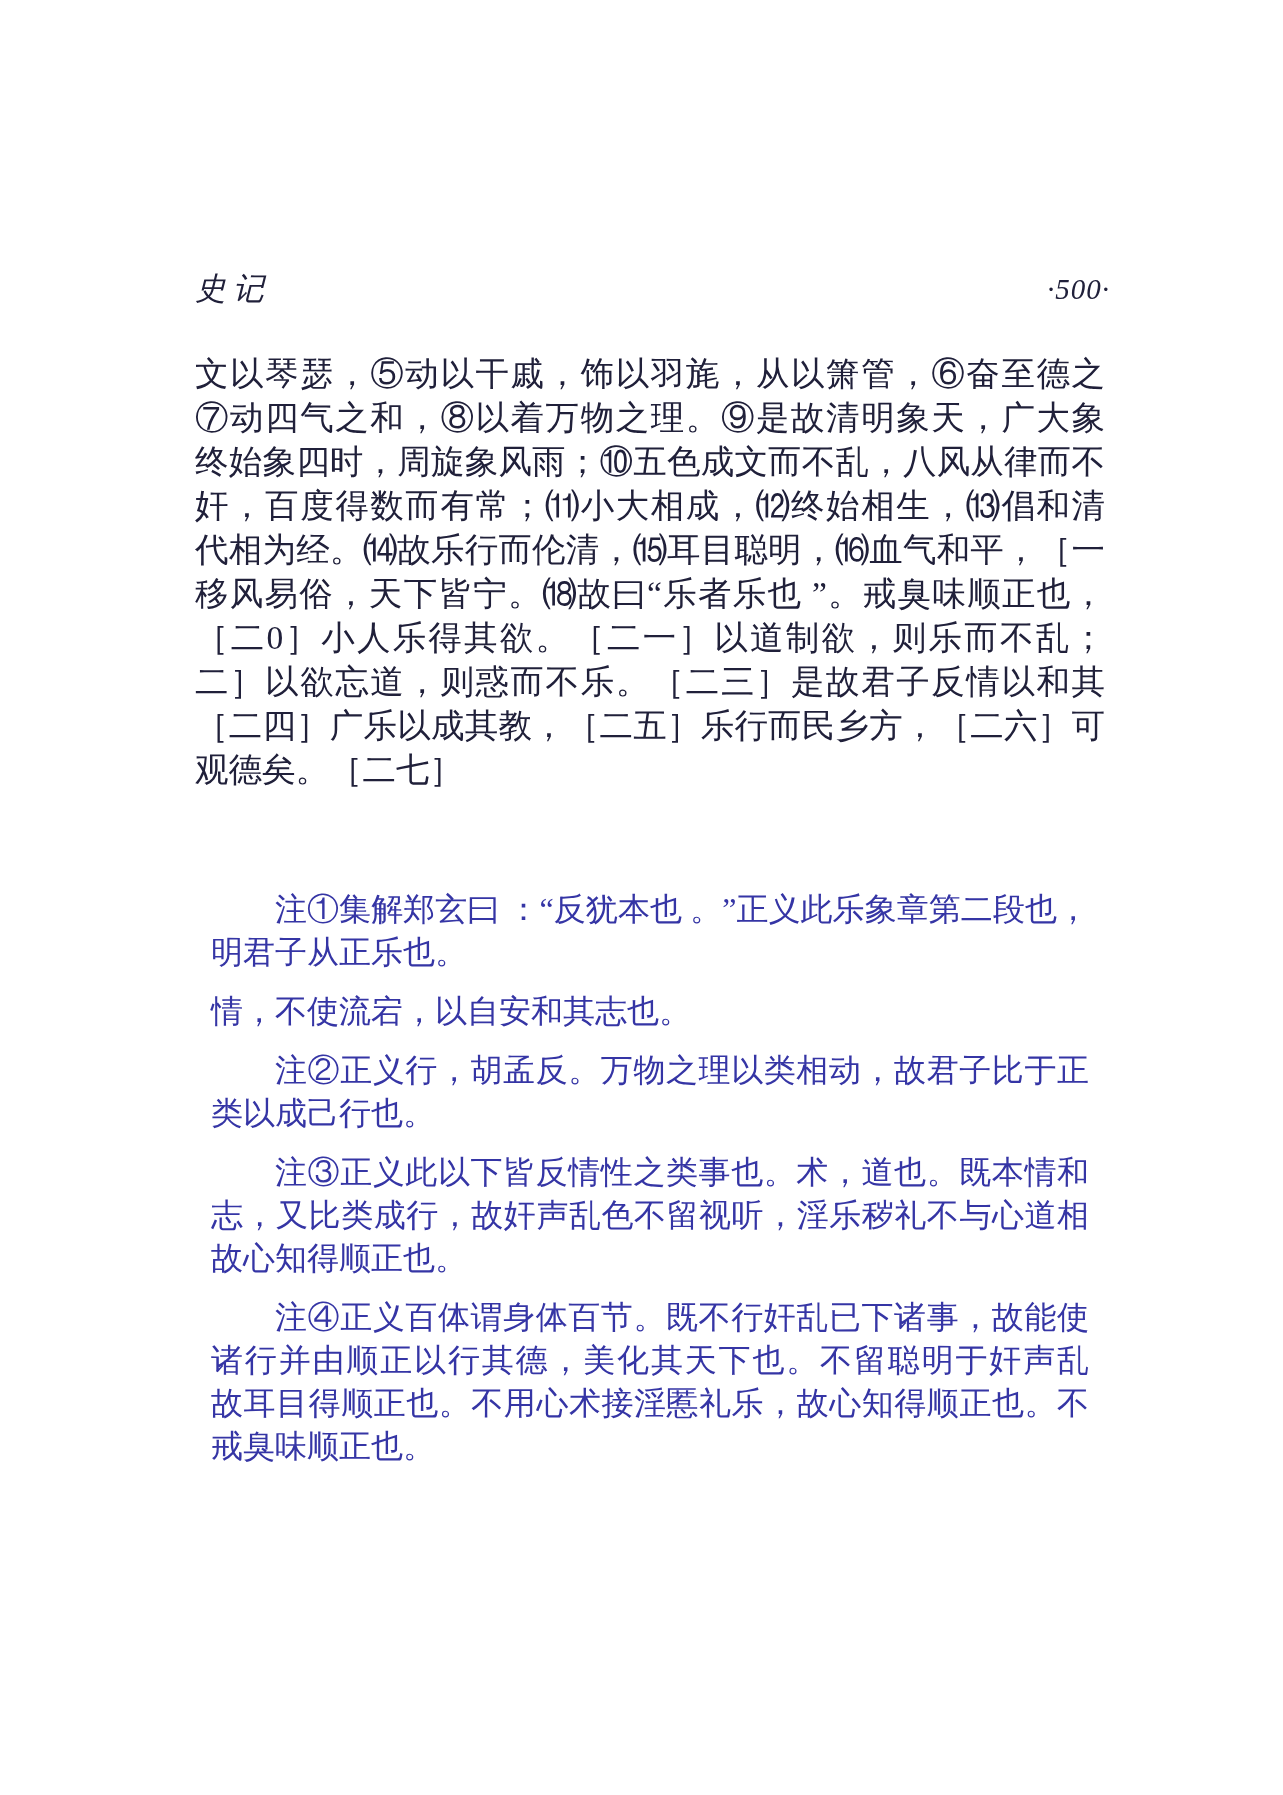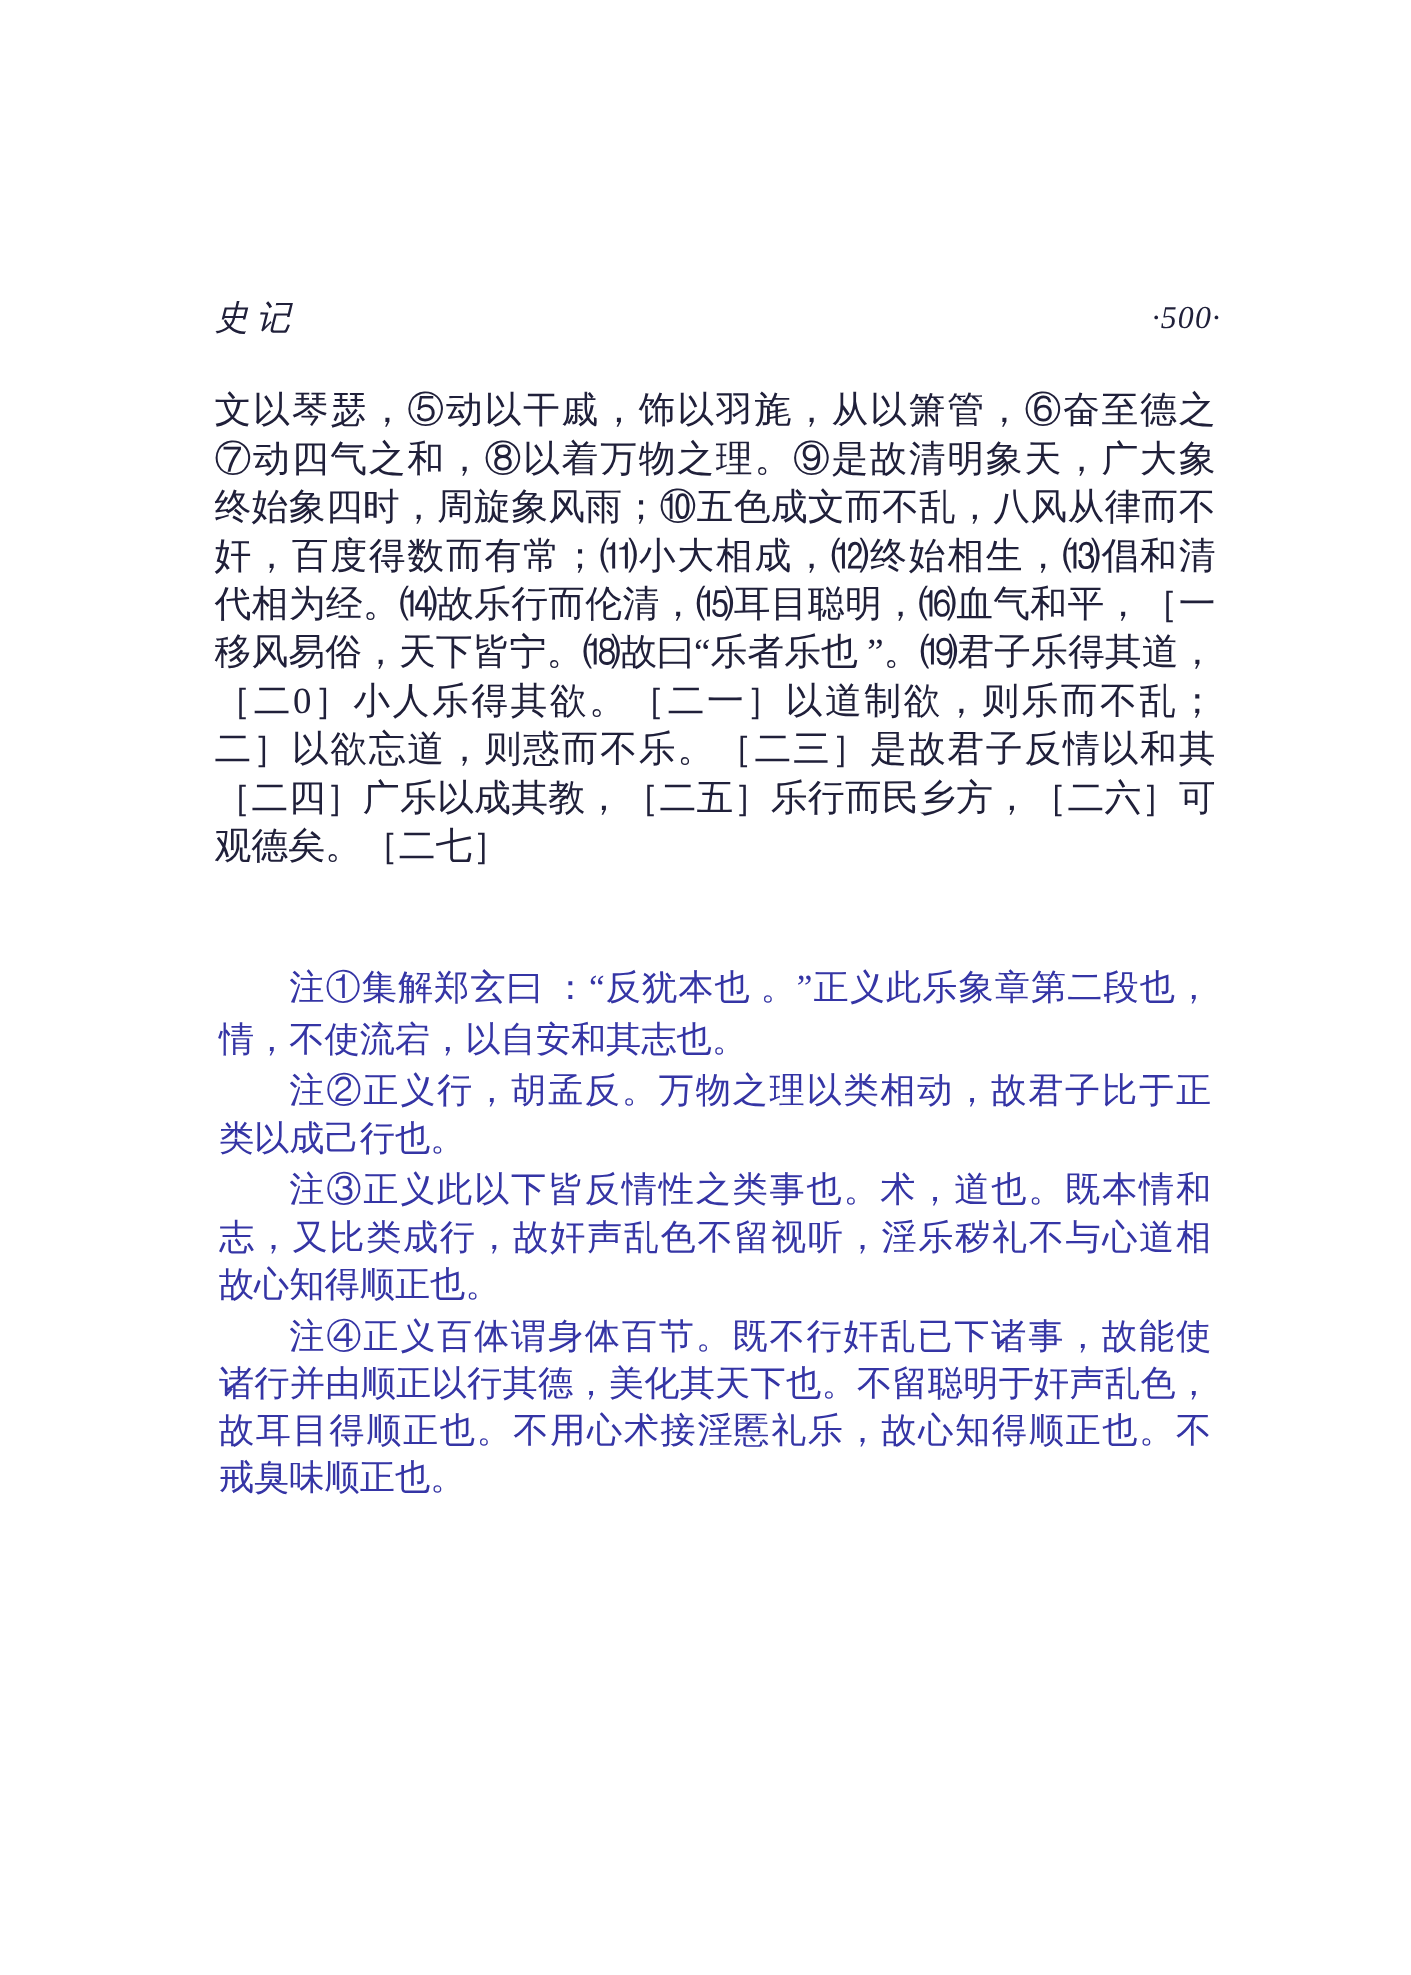--- a/index.html
+++ b/index.html
@@ -94,7 +94,7 @@
     <div class="line fill">终始象四时，周旋象风雨；⑩五色成文而不乱，八风从律而不</div>
     <div class="line fill">奸，百度得数而有常；⑾小大相成，⑿终始相生，⒀倡和清浊，</div>
     <div class="line fill">代相为经。⒁故乐行而伦清，⒂耳目聪明，⒃血气和平，［一七］</div>
-    <div class="line fill">移风易俗，天下皆宁。⒅故曰“乐者乐也 ”。⒆君子乐得其道，</div>
+    <div class="line fill">移风易俗，天下皆宁。⒅故曰“乐者乐也 ”。戒臭味顺正也，</div>
     <div class="line fill">［二0］小人乐得其欲。［二一］以道制欲，则乐而不乱；［二</div>
     <div class="line fill">二］以欲忘道，则惑而不乐。［二三］是故君子反情以和其志，</div>
     <div class="line fill">［二四］广乐以成其教，［二五］乐行而民乡方，［二六］可以</div>

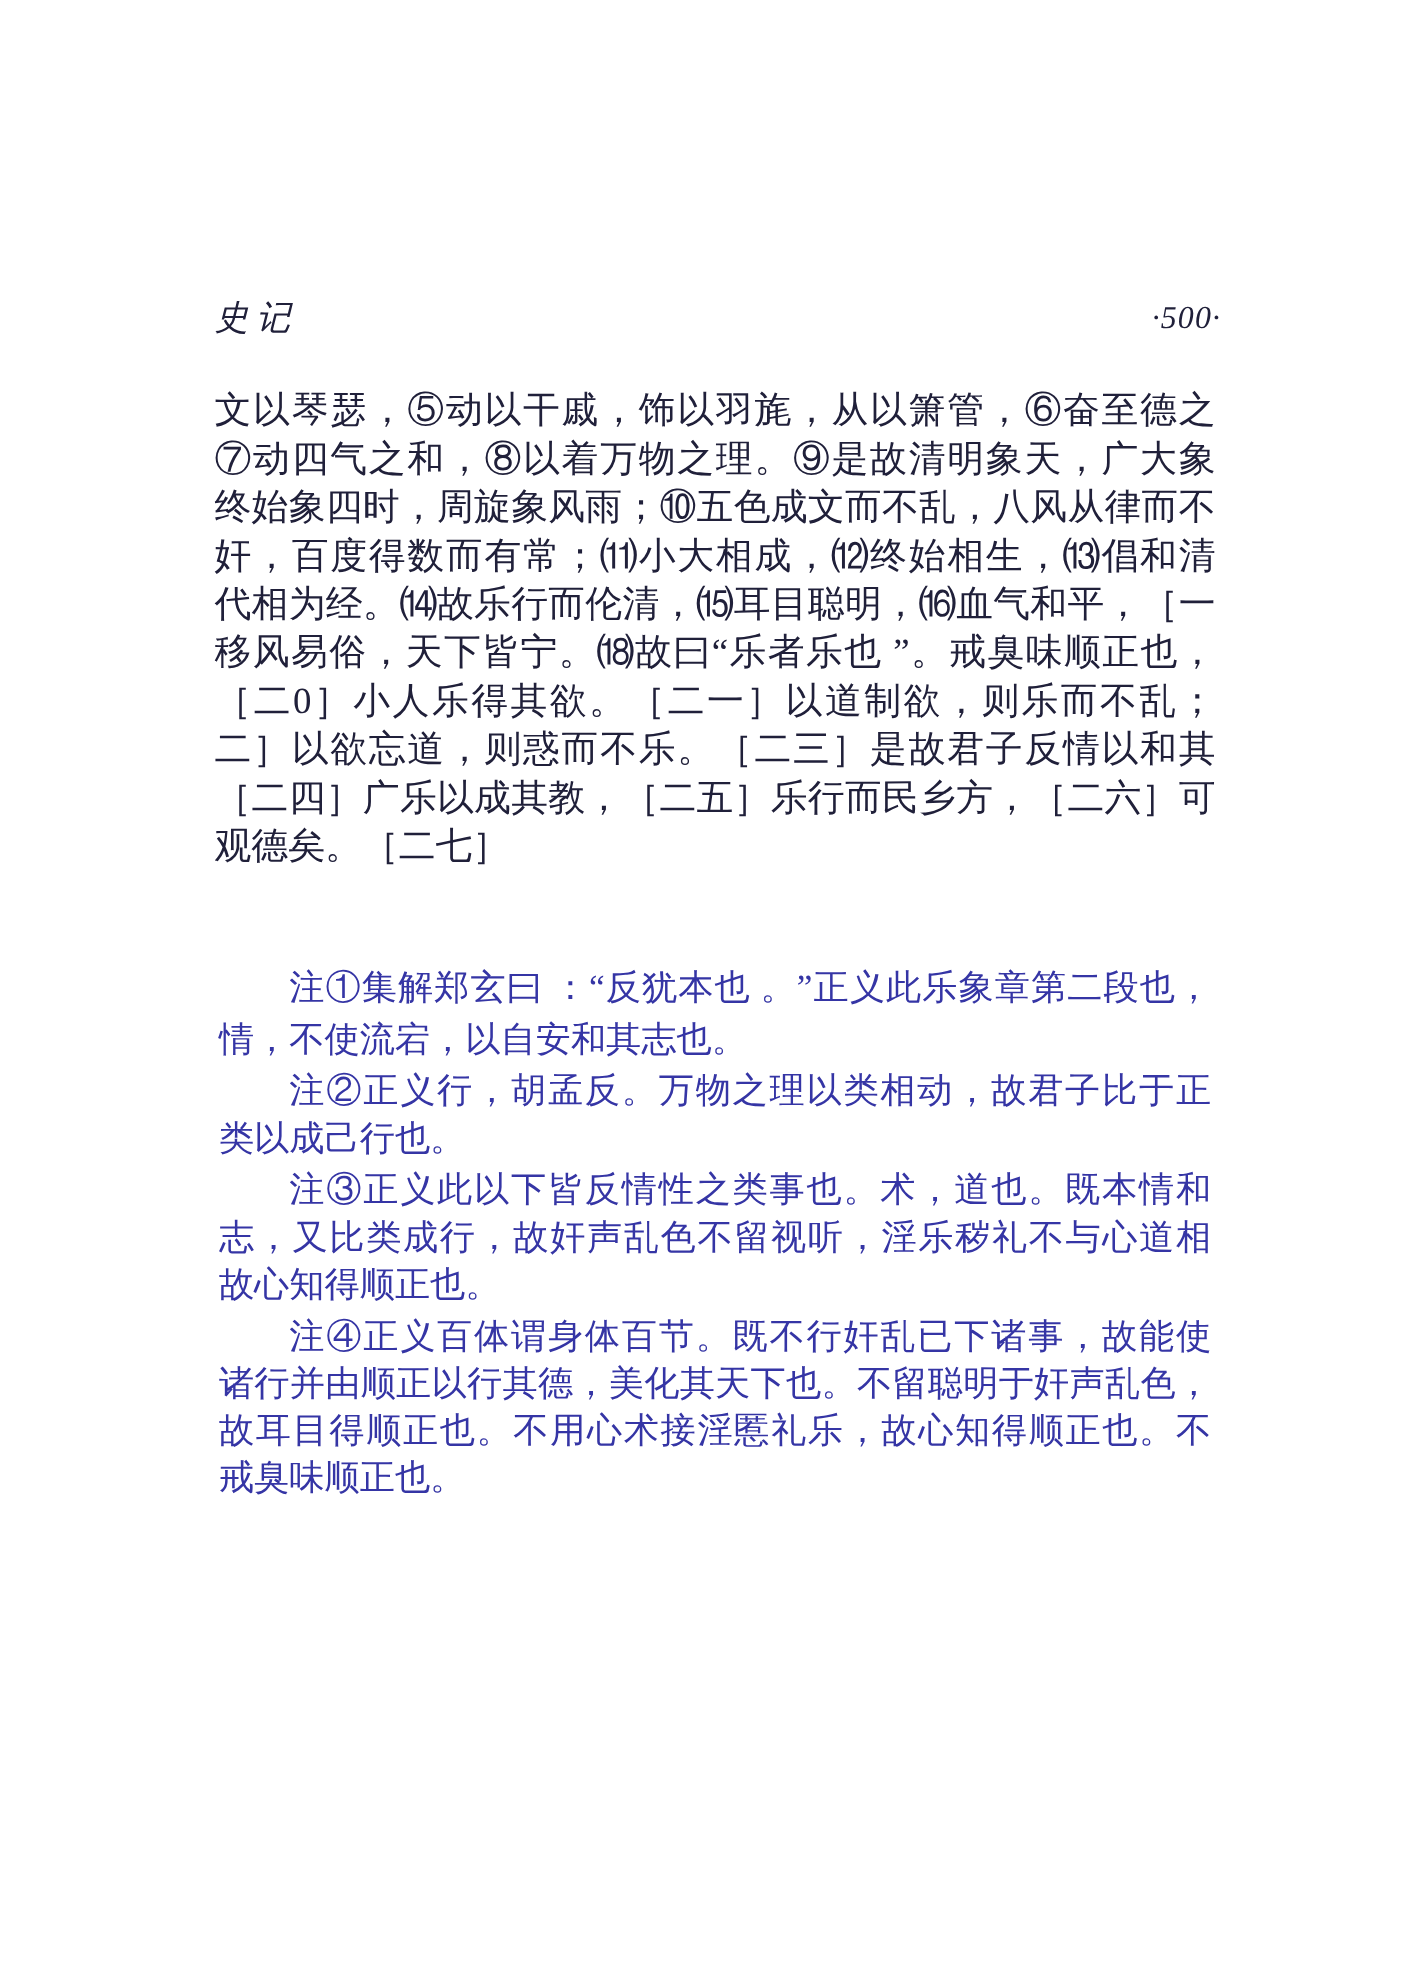--- a/index.html
+++ b/index.html
@@ -76,7 +76,7 @@
   .line.indent {
     text-indent: 2em;
   }
-  .note-paragraph { margin: 4px; padding: 0; }
+  .note-paragraph { margin: 16px; padding: 0; }
 </style>
 </head>
 <body>

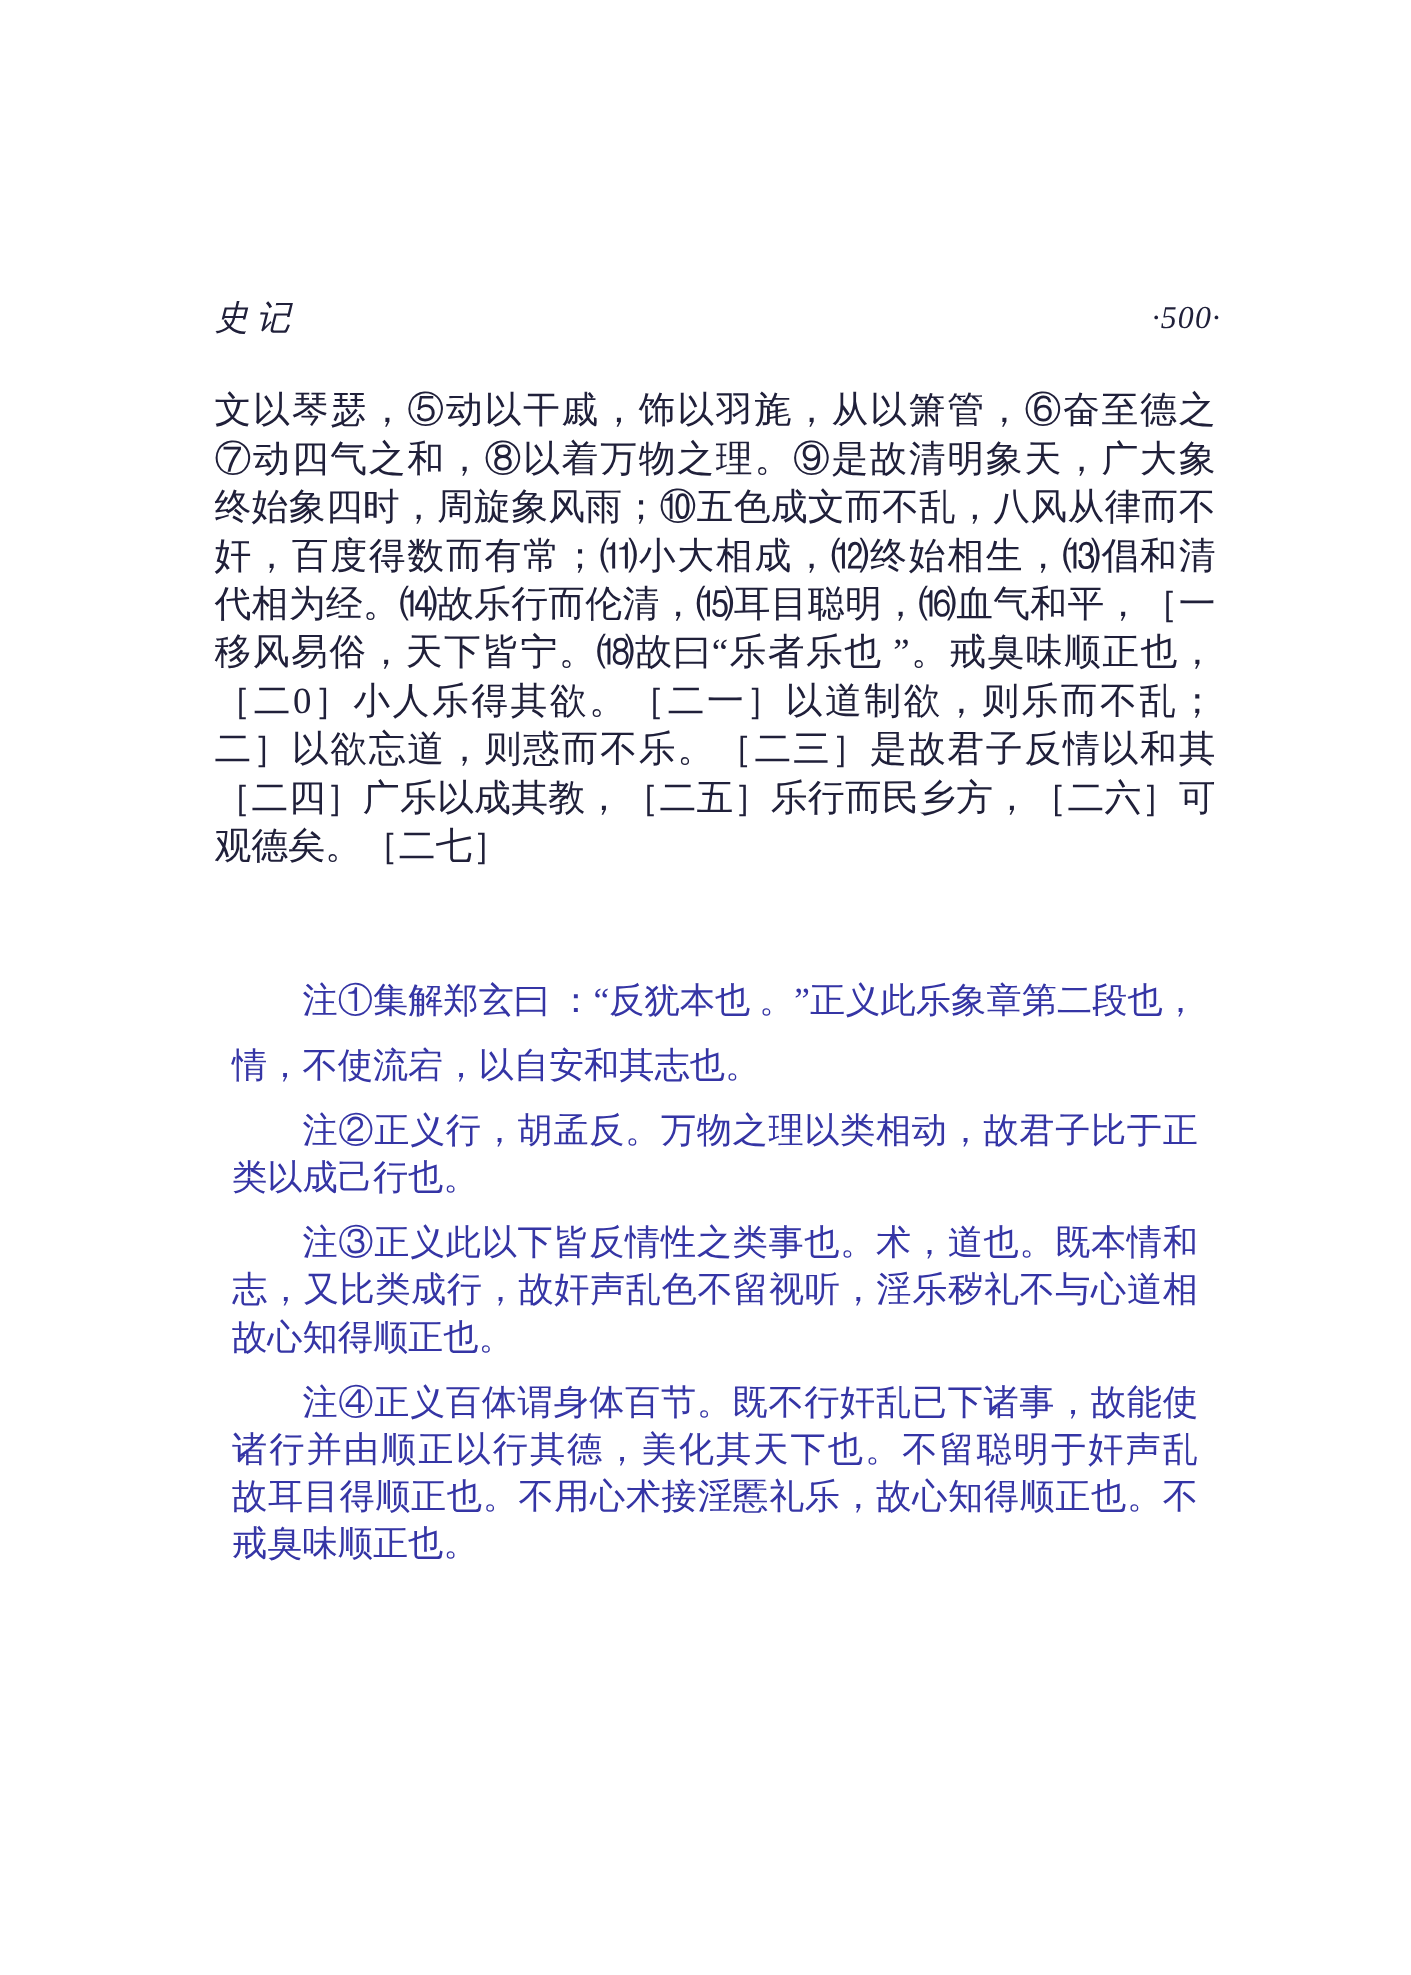--- a/index.html
+++ b/index.html
@@ -104,6 +104,7 @@
   <div class="notes">
     <div class="note-paragraph">
       <div class="line fill indent">注①集解郑玄曰 ：“反犹本也 。”正义此乐象章第二段也，</div>
+      <div class="line">明君子从正乐也。</div>
     </div>
     <div class="note-paragraph">
       <div class="line">情，不使流宕，以自安和其志也。</div>

